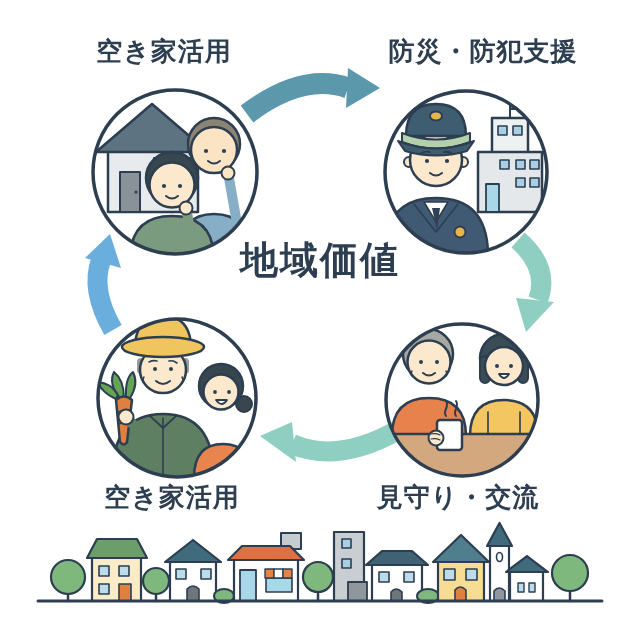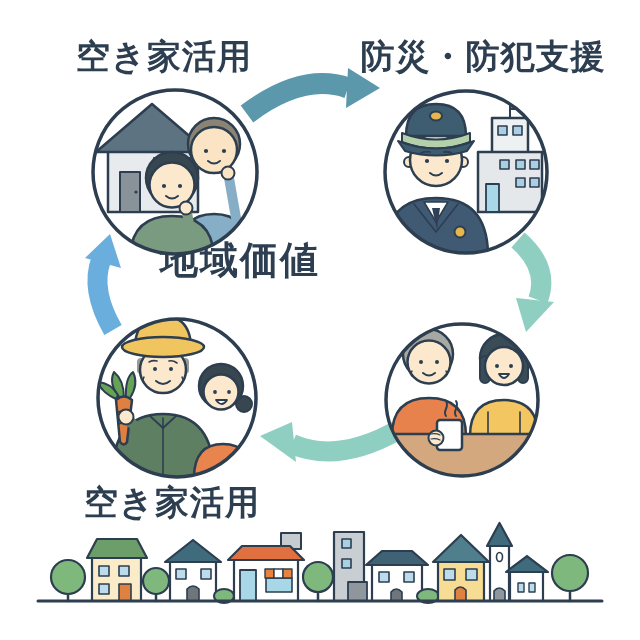--- a/index.html
+++ b/index.html
@@ -12,7 +12,7 @@
   .canvas svg{position:absolute;left:0;top:0;}
   .node-label{
     position:absolute;width:320px;text-align:center;
-    font-size:34px;font-weight:700;letter-spacing:1px;
+    font-size:26px;font-weight:700;letter-spacing:1px;
     color:#2c3e50;user-select:none;
   }
   .center-title{

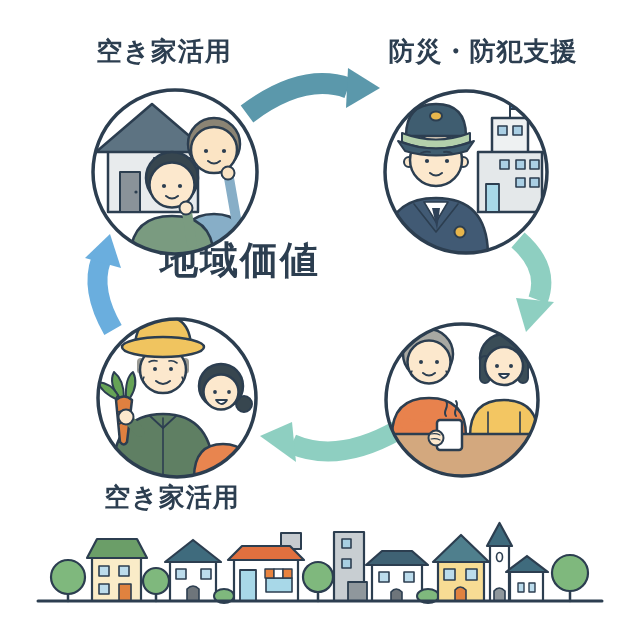--- a/index.html
+++ b/index.html
@@ -16,7 +16,7 @@
     color:#2c3e50;user-select:none;
   }
   .center-title{
-    position:absolute;left:160px;top:238px;width:320px;text-align:left;
+    position:absolute;left:160px;top:238px;width:320px;text-align:center;
     font-size:38px;font-weight:700;letter-spacing:2px;line-height:1.2;
     color:#2c3e50;user-select:none;
   }

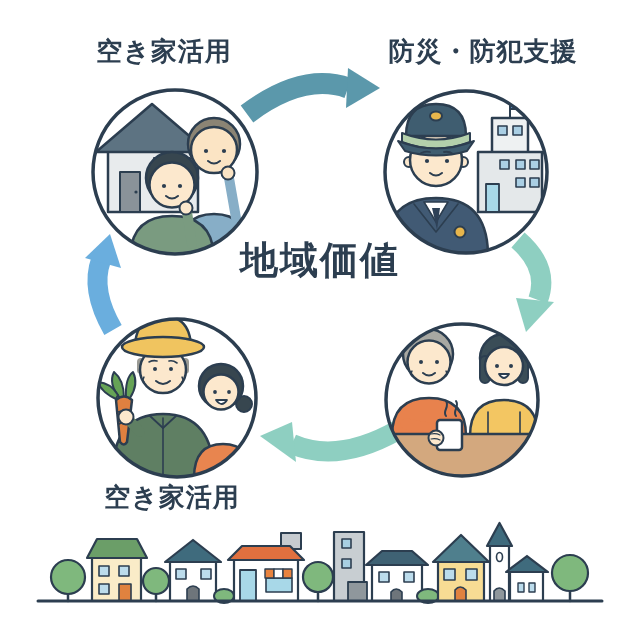--- a/index.html
+++ b/index.html
@@ -29,6 +29,7 @@
   <div class="node-label" style="left:4px;top:34px;">空き家活用</div>
   <div class="node-label" style="left:323px;top:34px;">防災・防犯支援</div>
   <div class="node-label" style="left:12px;top:480px;">空き家活用</div>
+  <div class="node-label" style="left:298px;top:480px;">見守り・交流</div>
   <div class="center-title">
     <div>地域価値</div>
   </div>

